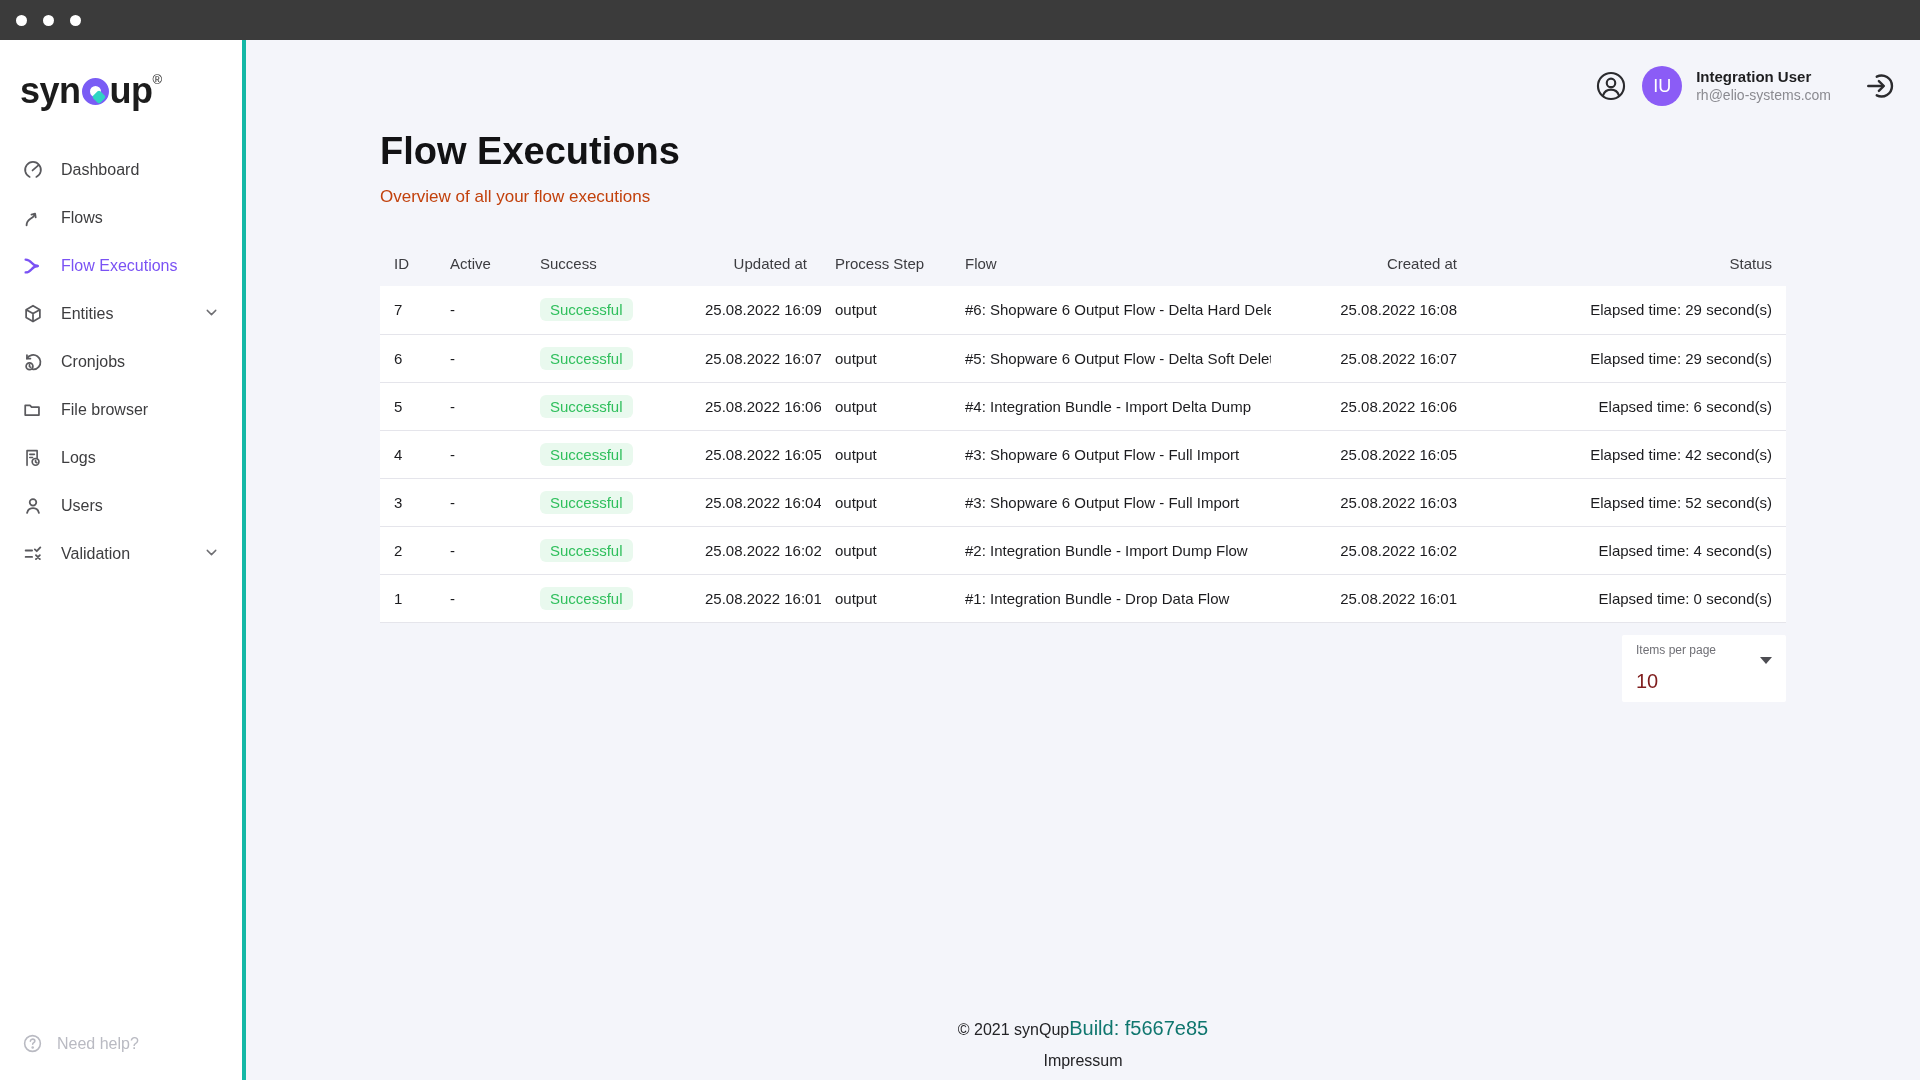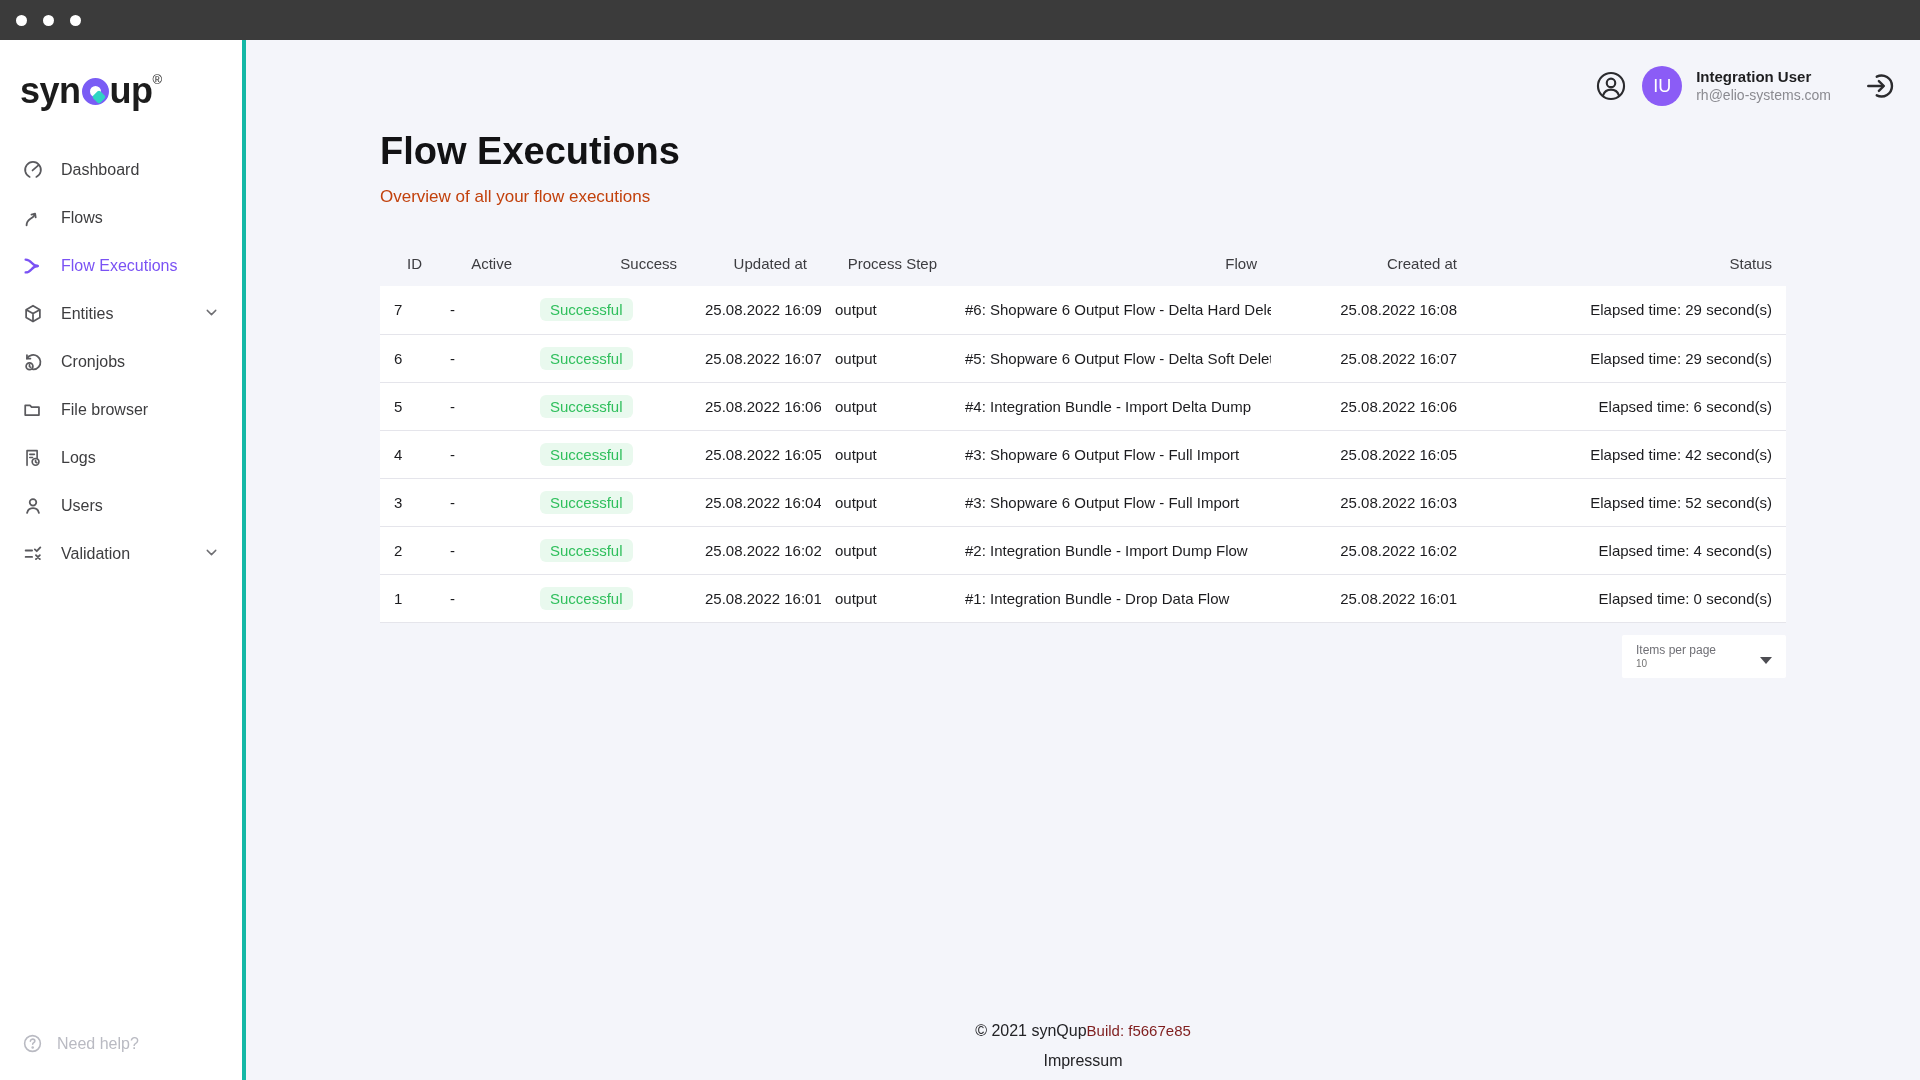--- a/index.html
+++ b/index.html
@@ -83,7 +83,7 @@
 
   
   table { width: 100%; border-collapse: collapse; table-layout: fixed; margin-top: 38px; }
-  thead th { font-weight: 400; font-size: 15px; color: #3c3c40; padding: 10px 14px 14px 14px; text-align: right; }
+  thead th { font-weight: 400; font-size: 15px; color: #3c3c40; padding: 10px 14px 14px 14px; }
   col.c-id { width: 56px; } col.c-active { width: 90px; } col.c-success { width: 165px; }
   col.c-updated { width: 130px; } col.c-step { width: 130px; } col.c-flow { width: 320px; }
   col.c-created { width: 200px; } col.c-status { width: 315px; }

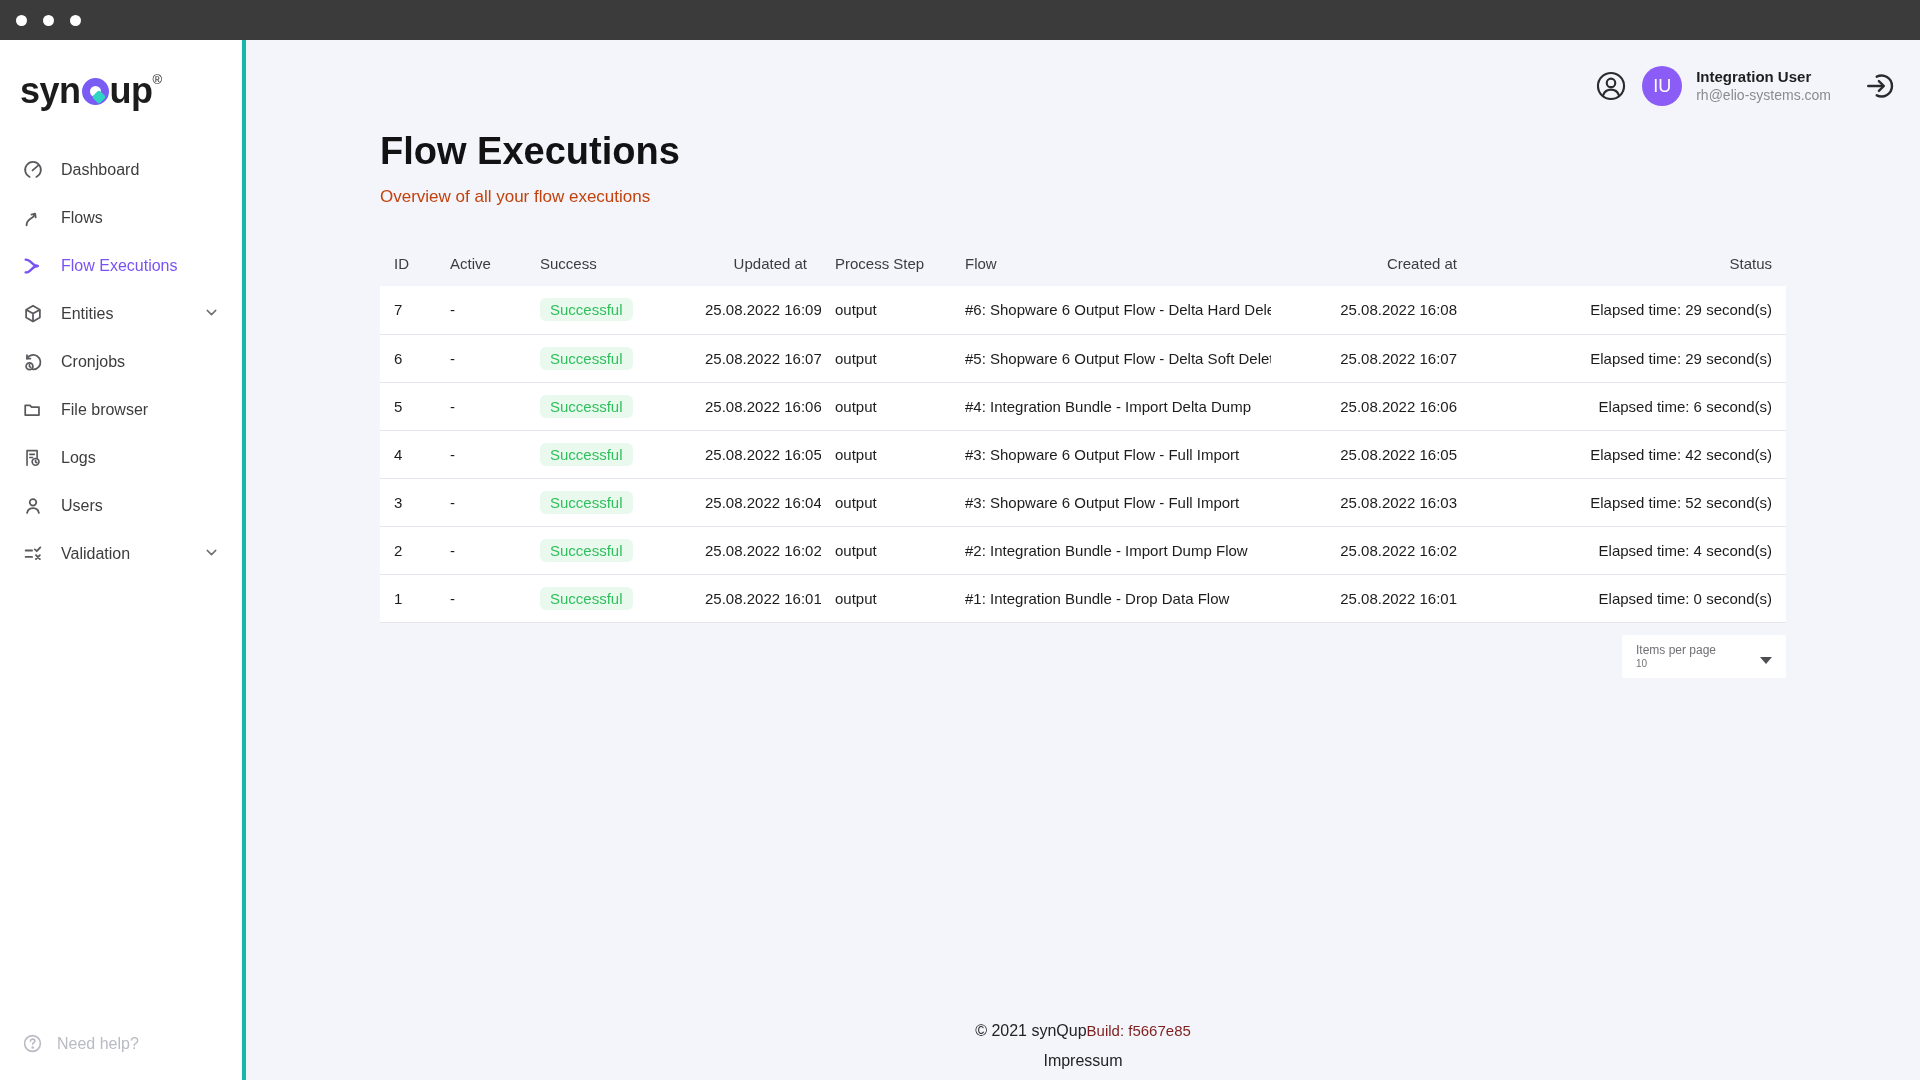--- a/index.html
+++ b/index.html
@@ -103,7 +103,7 @@
     cursor: pointer; border-radius: 2px;
   }
   .ipp-label { font-size: 12px; color: #6f6f75; }
-  .ipp-value { font-size: 10px; color: #737373; margin-top: 1px; }
+  .ipp-value { font-size: 20px; color: #7f1d1d; margin-top: 13px; }
   .ipp-caret {
     position: absolute; right: 14px; top: 22px;
     width: 0; height: 0; border-left: 6px solid transparent; border-right: 6px solid transparent;

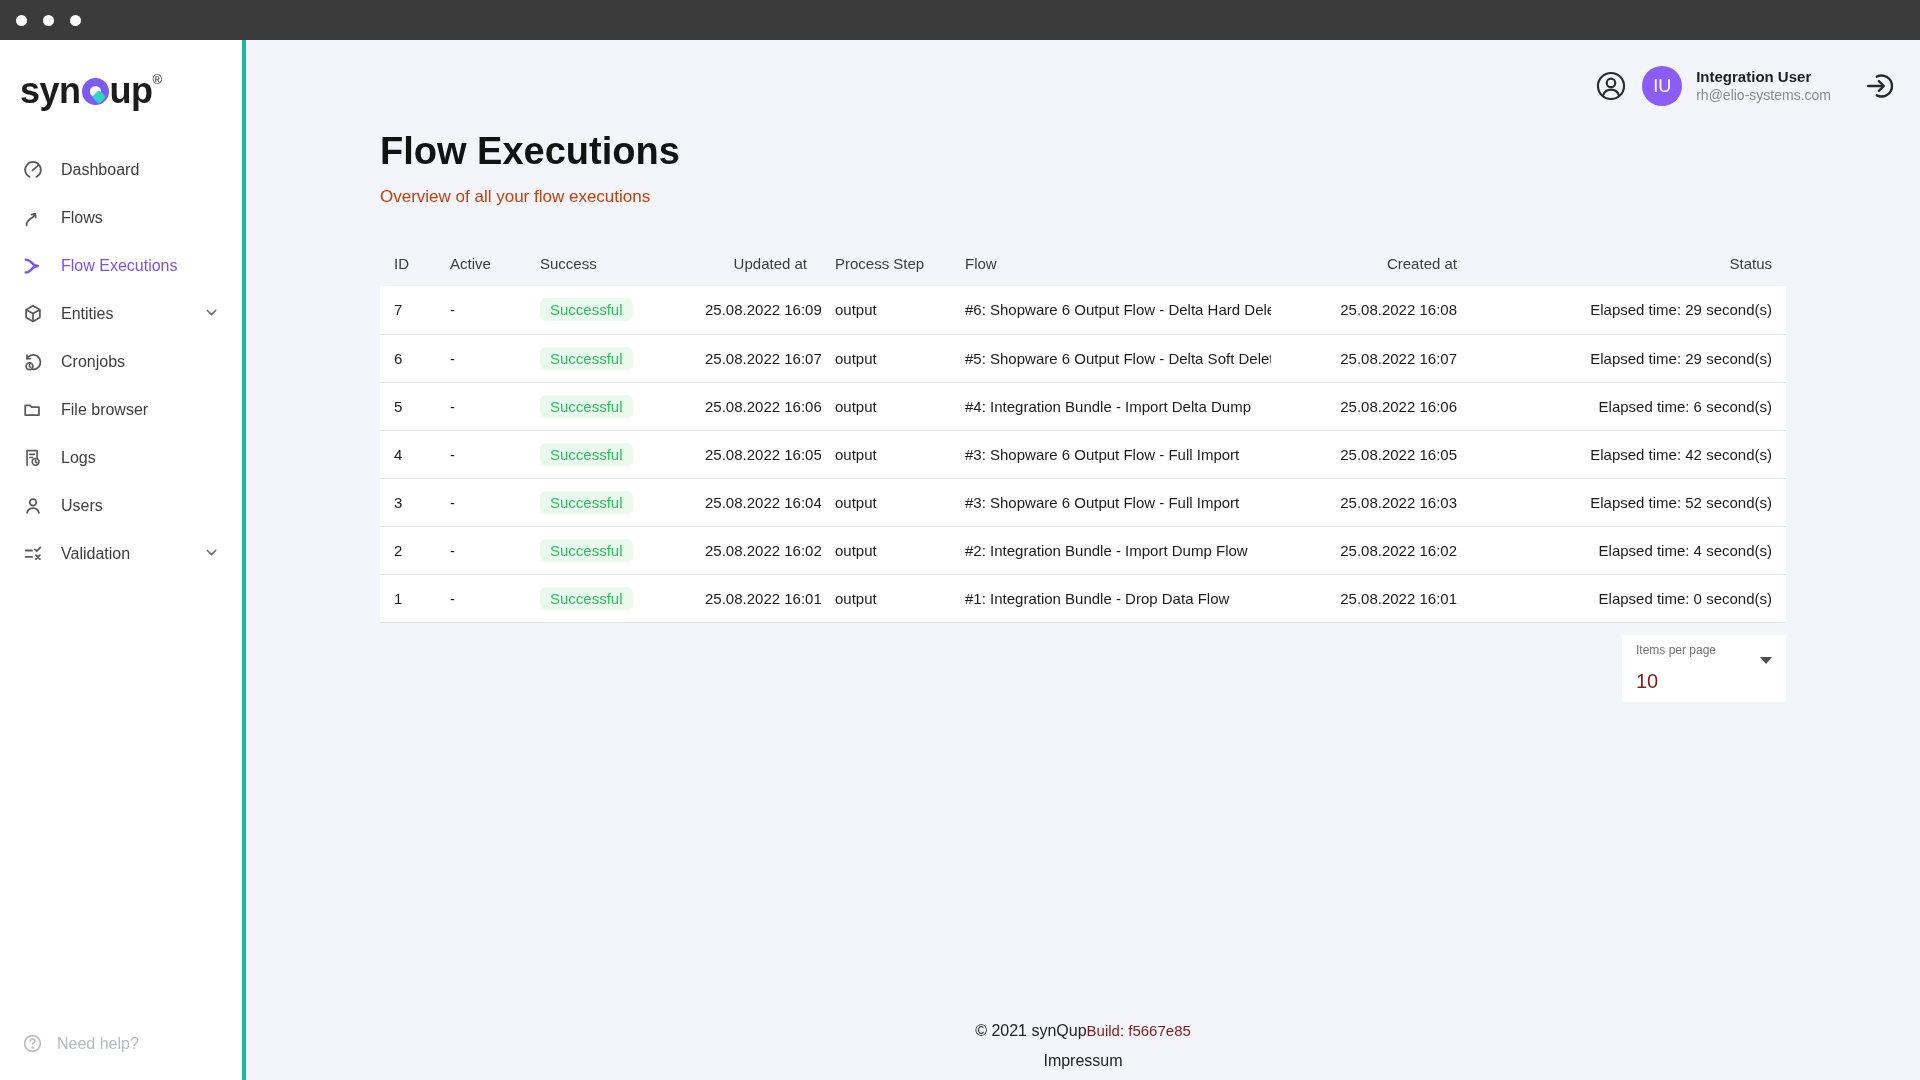--- a/index.html
+++ b/index.html
@@ -113,7 +113,7 @@
   
   .footer { margin-top: auto; text-align: center; padding-bottom: 10px; }
   .footer-line1 { font-size: 16px; color: #232326; }
-  .footer-build { color: #7f1d1d; margin-left: 0; font-size: 15px; }
+  .footer-build { color: #0f766e; margin-left: 0; font-size: 20px; }
   .footer-impressum { font-size: 16px; color: #232326; margin-top: 12px; cursor: pointer; }
 </style>
 </head>

